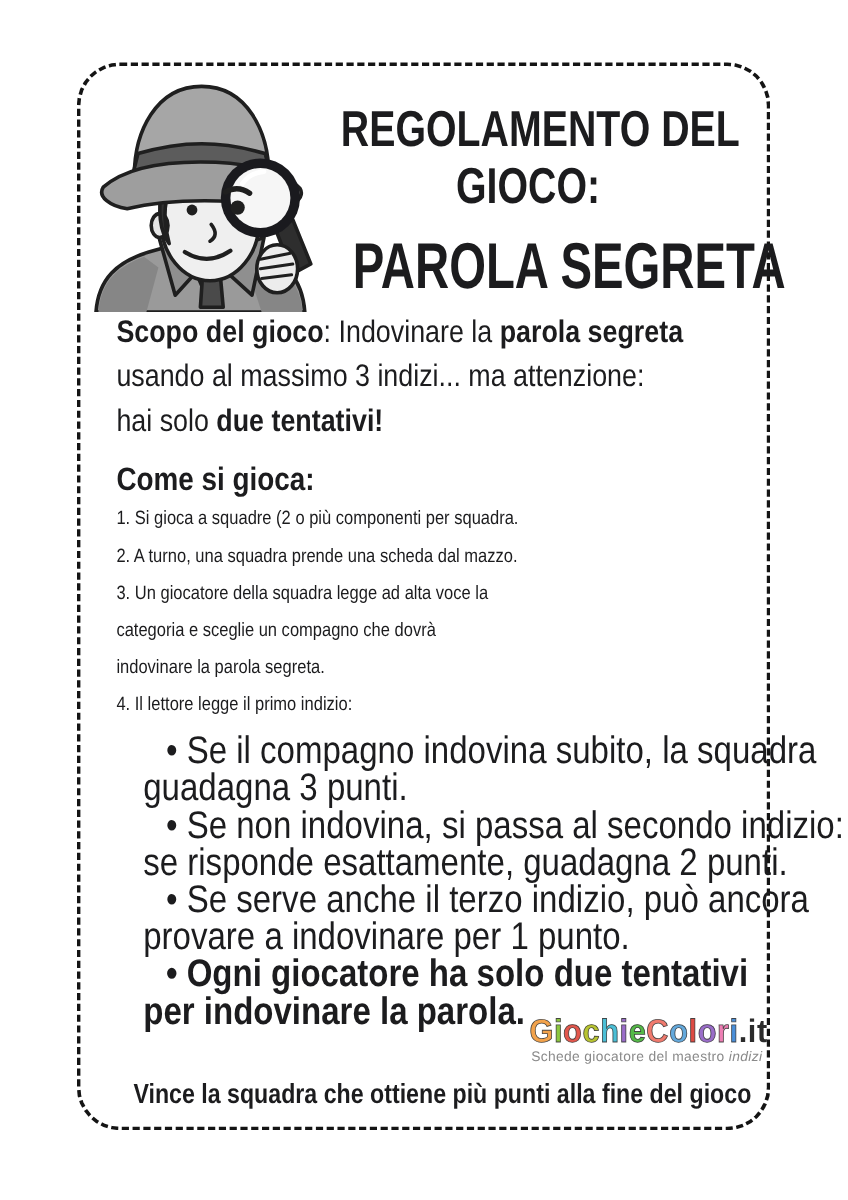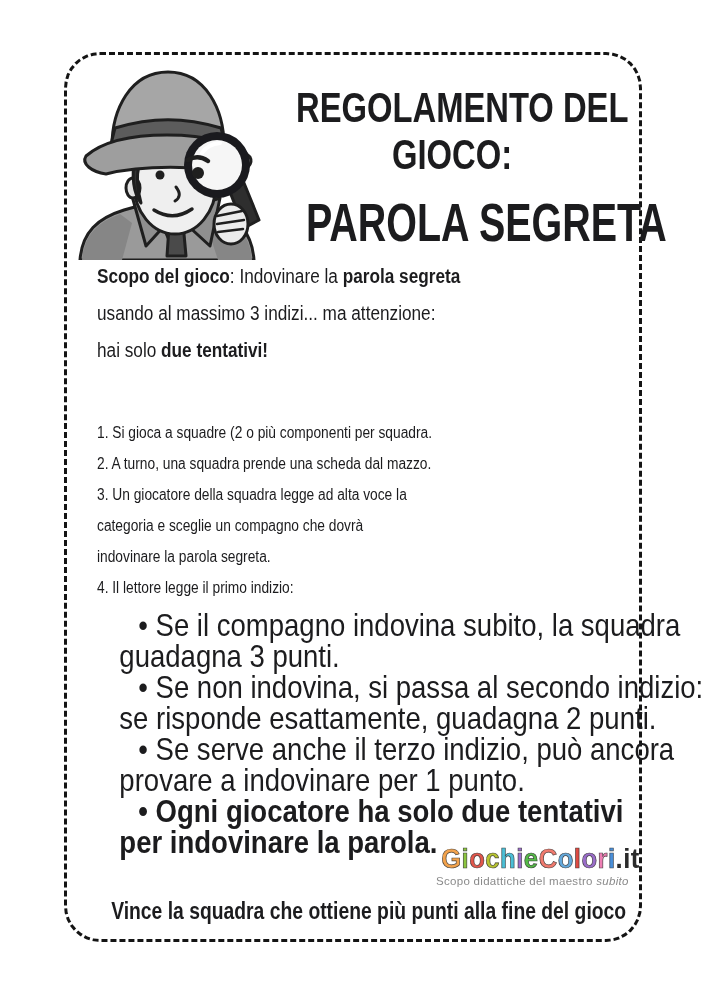--- a/index.html
+++ b/index.html
@@ -14,7 +14,7 @@
   .nw{white-space:nowrap;}
   
   .detective{position:absolute;left:72px;top:60px;width:190px;height:200px;}
-  .title{position:absolute;left:252px;top:84px;width:400px;text-align:center;font-weight:bold;}
+  .title{position:absolute;left:240px;top:84px;width:400px;text-align:center;font-weight:bold;}
   .title-top{font-size:42px;line-height:47px;transform:scaleX(0.78);transform-origin:50% 0;letter-spacing:0px;}
   .title-main{margin-top:16px;font-size:54px;line-height:56px;transform:scaleX(0.73);transform-origin:50% 0;}
   

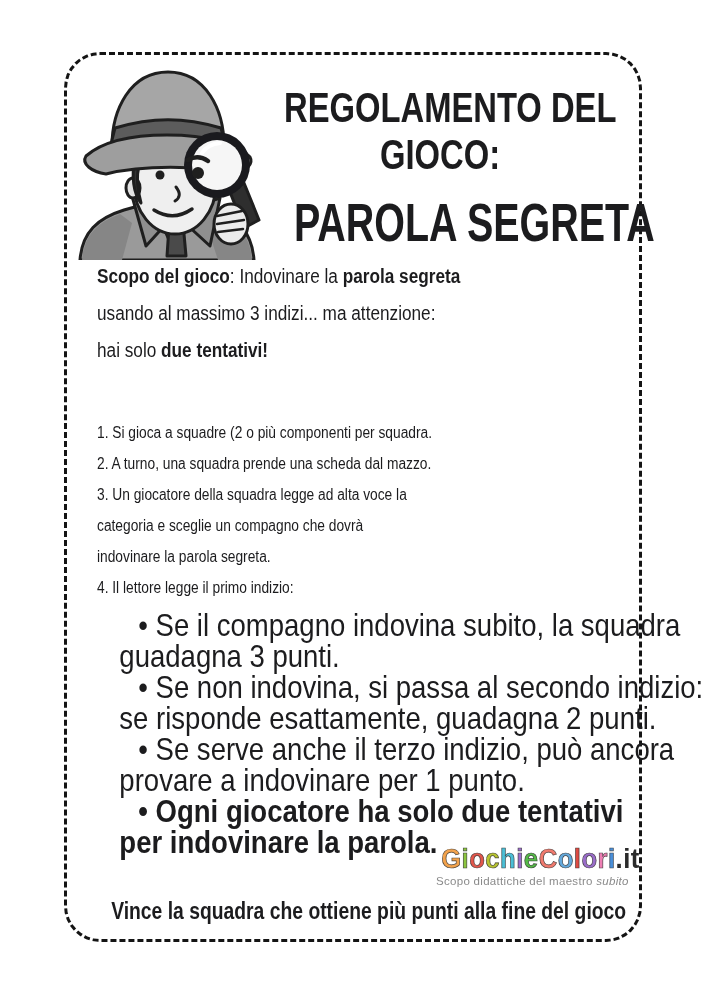--- a/index.html
+++ b/index.html
@@ -18,7 +18,7 @@
   .title-top{font-size:42px;line-height:47px;transform:scaleX(0.78);transform-origin:50% 0;letter-spacing:0px;}
   .title-main{margin-top:16px;font-size:54px;line-height:56px;transform:scaleX(0.73);transform-origin:50% 0;}
   
-  .scopo{position:absolute;left:97px;top:258px;font-size:20px;line-height:37px;}
+  .scopo{position:absolute;left:97px;top:258px;font-size:26px;line-height:37px;}
   .scopo .ln{transform:scaleX(0.86);transform-origin:0 0;}
   .come{position:absolute;left:97px;top:384px;font-size:27px;line-height:31px;font-weight:bold;transform-origin:0 0;}
   .come .ln{transform:scaleX(0.86);transform-origin:0 0;}

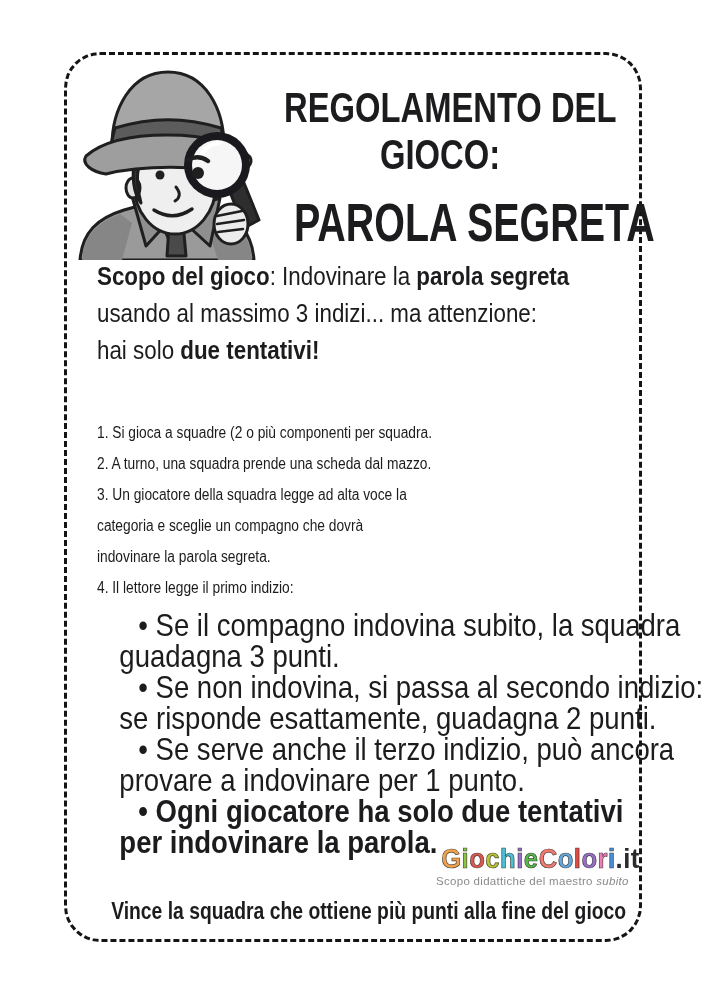--- a/index.html
+++ b/index.html
@@ -103,6 +103,9 @@
     <div class="ln nw"><span>hai solo </span><span class="bold">due tentativi!</span></div>
   </div>
 
+  <div class="come">
+    <div class="ln nw">Come si gioca:</div>
+  </div>
 
   <div class="rules">
     <div class="ln nw">1. Si gioca a squadre (2 o più componenti per squadra.</div>

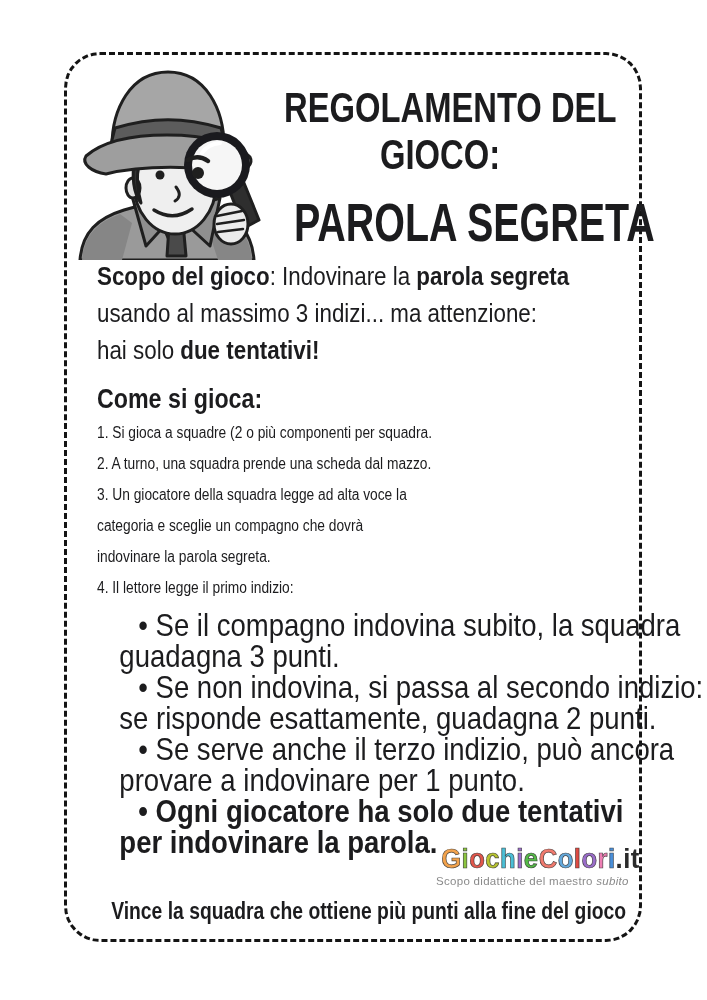--- a/index.html
+++ b/index.html
@@ -30,7 +30,7 @@
   .bullets .cont{padding-left:26px;}
   .bold{font-weight:bold;}
   
-  .logo{position:absolute;left:436px;top:845px;width:206px;text-align:left;}
+  .logo{position:absolute;left:436px;top:845px;width:206px;text-align:center;}
   .logo-word{font-size:27px;font-weight:bold;line-height:28px;letter-spacing:0.5px;
     -webkit-text-stroke:0.7px rgba(45,45,45,0.85);transform:scaleX(0.95);transform-origin:50% 0;}
   .logo-word .suffix{color:#2b2b2b;-webkit-text-stroke:0;}

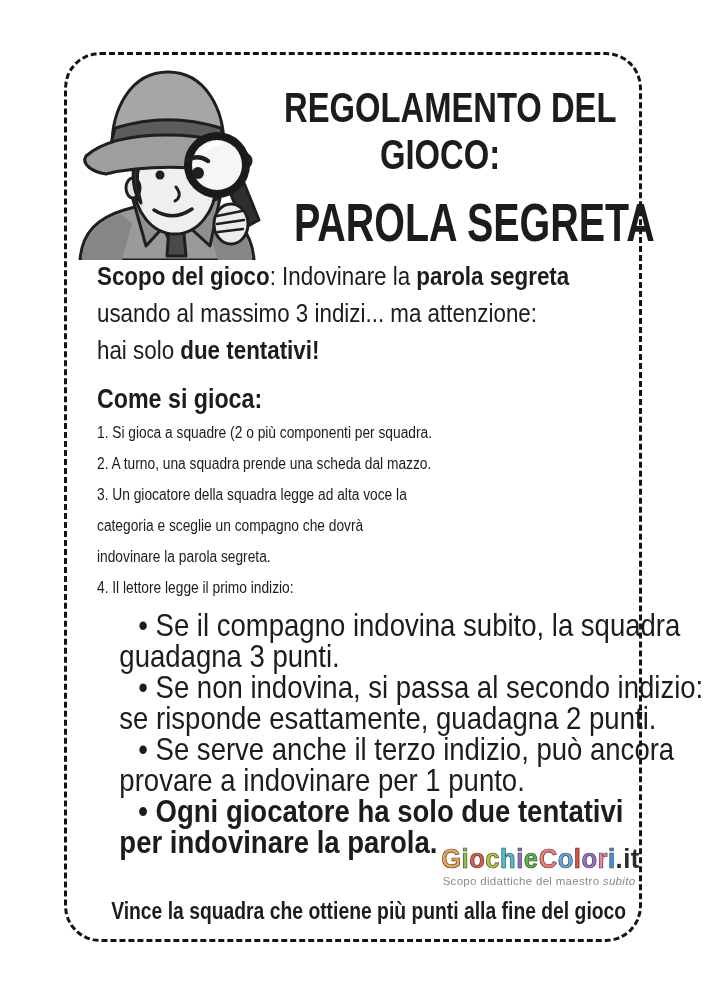--- a/index.html
+++ b/index.html
@@ -129,7 +129,7 @@
 
   <div class="logo">
     <div class="logo-word nw"><span><span style="color: rgb(242, 162, 75);">G</span><span style="color: rgb(140, 198, 62);">i</span><span style="color: rgb(226, 87, 76);">o</span><span style="color: rgb(184, 196, 49);">c</span><span style="color: rgb(75, 191, 214);">h</span><span style="color: rgb(154, 109, 201);">i</span><span style="color: rgb(85, 185, 72);">e</span><span style="color: rgb(240, 122, 110);">C</span><span style="color: rgb(100, 169, 220);">o</span><span style="color: rgb(221, 75, 67);">l</span><span style="color: rgb(154, 109, 201);">o</span><span style="color: rgb(237, 127, 180);">r</span><span style="color: rgb(74, 143, 217);">i</span></span><span class="suffix">.it</span></div>
-    <div class="tagline nw"><span>Scopo didattiche del maestro </span><i>subito</i></div>
+    <div class="tagline nw"><span>Schede giocatore del maestro </span><i>subito</i></div>
   </div>
 
   <div class="footer nw">Vince la squadra che ottiene più punti alla fine del gioco</div>

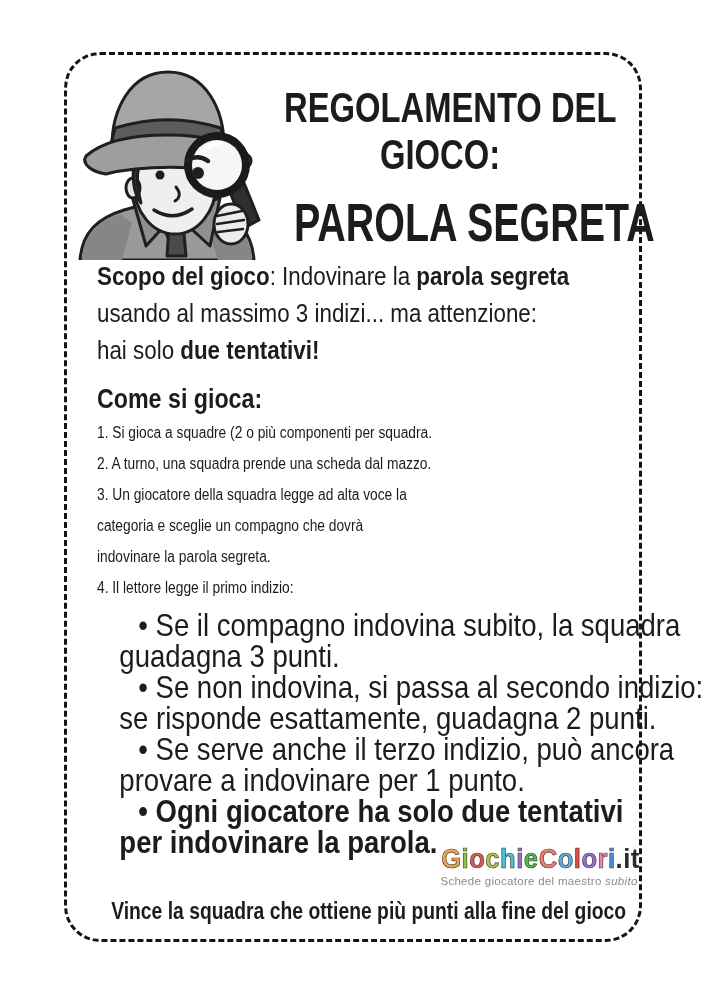--- a/index.html
+++ b/index.html
@@ -129,7 +129,7 @@
 
   <div class="logo">
     <div class="logo-word nw"><span><span style="color: rgb(242, 162, 75);">G</span><span style="color: rgb(140, 198, 62);">i</span><span style="color: rgb(226, 87, 76);">o</span><span style="color: rgb(184, 196, 49);">c</span><span style="color: rgb(75, 191, 214);">h</span><span style="color: rgb(154, 109, 201);">i</span><span style="color: rgb(85, 185, 72);">e</span><span style="color: rgb(240, 122, 110);">C</span><span style="color: rgb(100, 169, 220);">o</span><span style="color: rgb(221, 75, 67);">l</span><span style="color: rgb(154, 109, 201);">o</span><span style="color: rgb(237, 127, 180);">r</span><span style="color: rgb(74, 143, 217);">i</span></span><span class="suffix">.it</span></div>
-    <div class="tagline nw"><span>Schede giocatore del maestro </span><i>subito</i></div>
+    <div class="tagline nw"><span>Schede giocatore del maestro </span><i>indizi</i></div>
   </div>
 
   <div class="footer nw">Vince la squadra che ottiene più punti alla fine del gioco</div>

